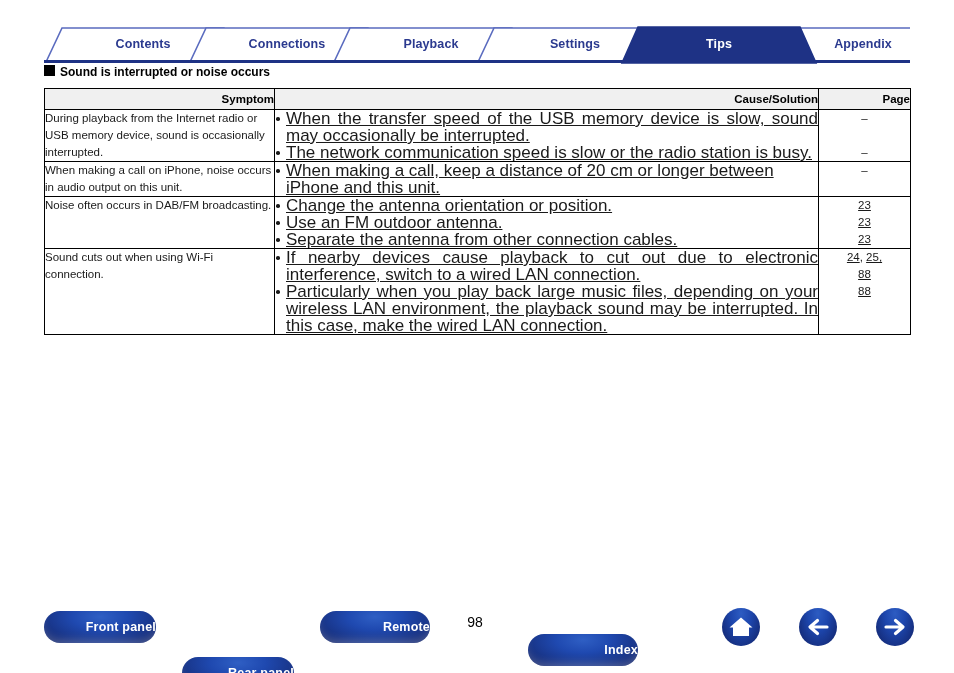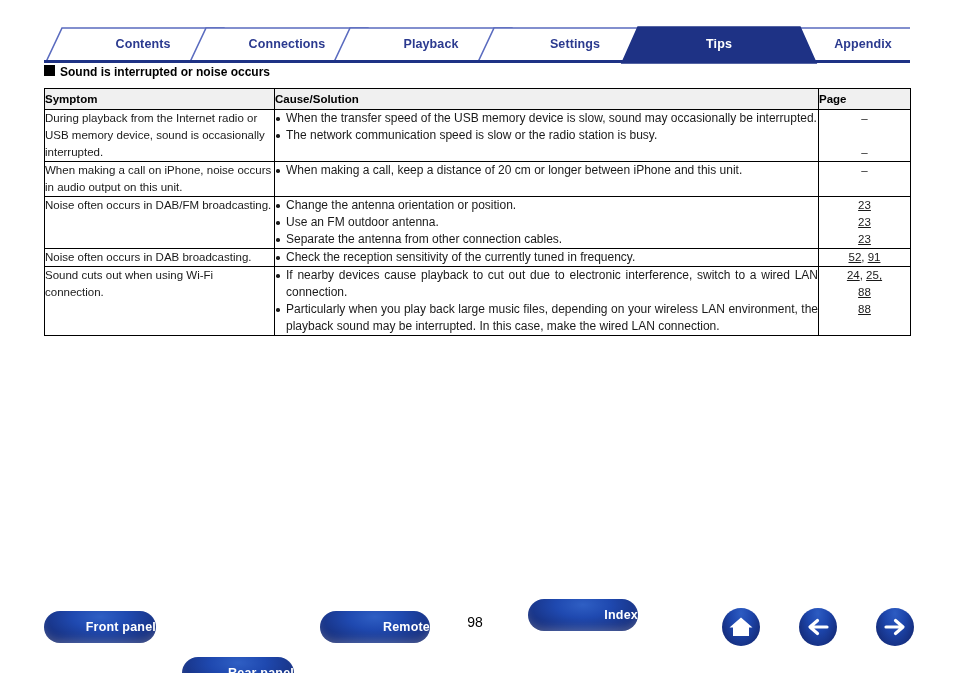--- a/index.html
+++ b/index.html
@@ -77,12 +77,12 @@
   }
   table.tbl thead th {
     background: #f0f0f0;
-    text-align: left;
+    text-align: right;
     font-size: 11.5px;
     font-weight: bold;
     color: #000;
     height: 21px;
-    padding: 3px 0 4px 0;
+    padding: 3px 0 4px 8px;
     vertical-align: middle;
   }
   .col-sym { width: 230px; }

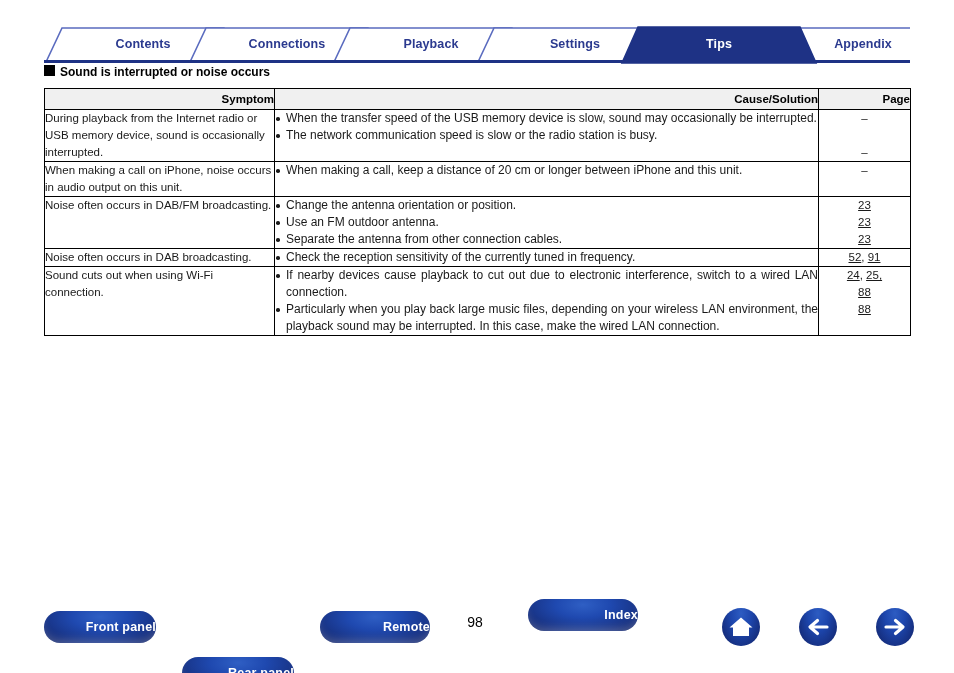--- a/index.html
+++ b/index.html
@@ -96,10 +96,11 @@
     line-height: 17px;
   }
   td.cause {
-    font-size: 12px;
+    font-size: 17px;
     color: #1a1a1a;
     padding: 6px 8px 7px 8px;
     line-height: 17px;
+    text-decoration: underline;
   }
   td.page {
     font-size: 11.5px;

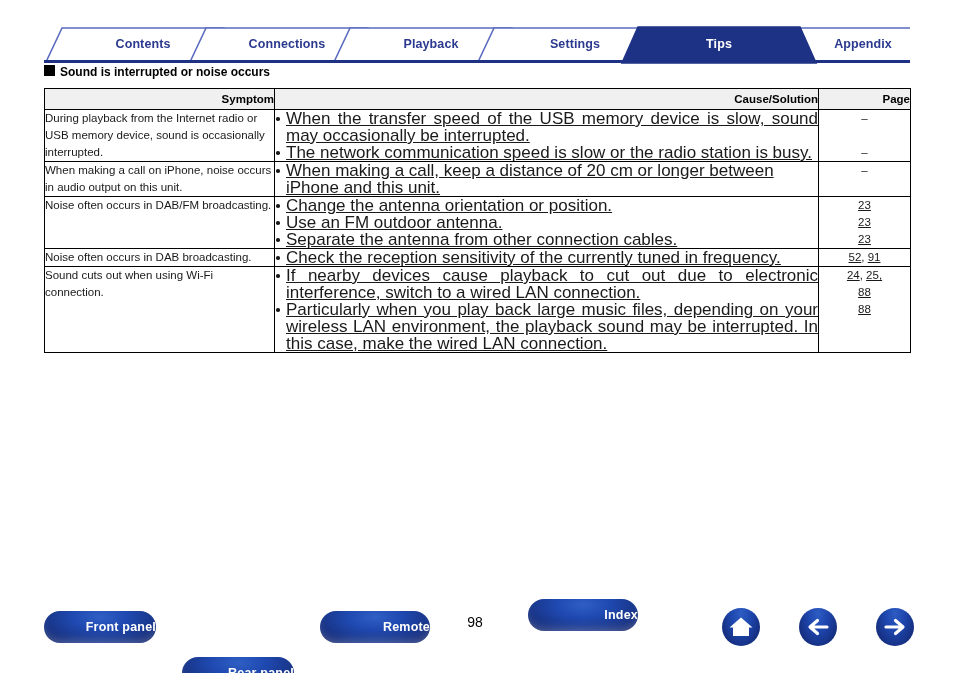--- a/index.html
+++ b/index.html
@@ -258,17 +258,6 @@
           </td>
         </tr>
 
-        <tr>
-          <td class="sym">Noise often occurs in DAB broadcasting.</td>
-          <td class="cause">
-            <ul class="bullets">
-              <li><span>Check the reception sensitivity of the currently tuned in frequency.</span></li>
-            </ul>
-          </td>
-          <td class="page">
-            <span class="pg-line"><a class="pg-link">52</a>, <a class="pg-link">91</a></span>
-          </td>
-        </tr>
 
         <tr>
           <td class="sym">Sound cuts out when using Wi-Fi connection.</td>

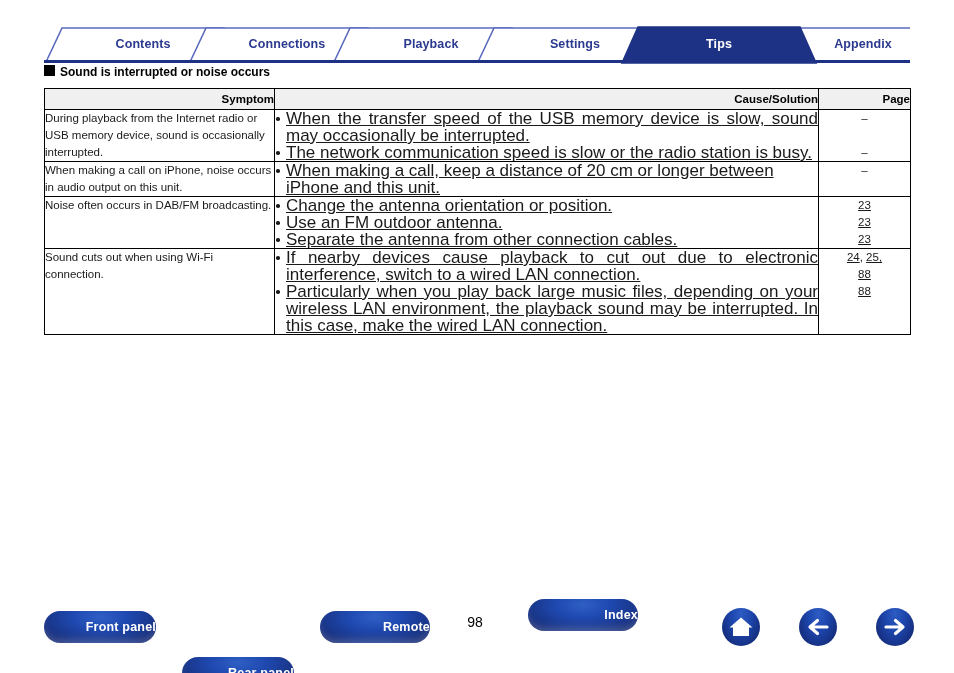--- a/index.html
+++ b/index.html
@@ -286,7 +286,7 @@
   <div class="pill" style="left:182px; top:611px; width:112px;margin-top:46px;">Rear panel</div>
   <div class="pill" style="left:320px; top:611px; width:110px;">Remote</div>
   <div id="pagenum">98</div>
-  <div class="pill" style="left:528px; top:599px; width:110px;">Index</div>
+  <div class="pill" style="left:528px; top:634px; width:110px;">Index</div>
 
   <div class="circ-btn" style="left:722px; top:608px;">
     <svg width="38" height="38" viewBox="0 0 38 38">

